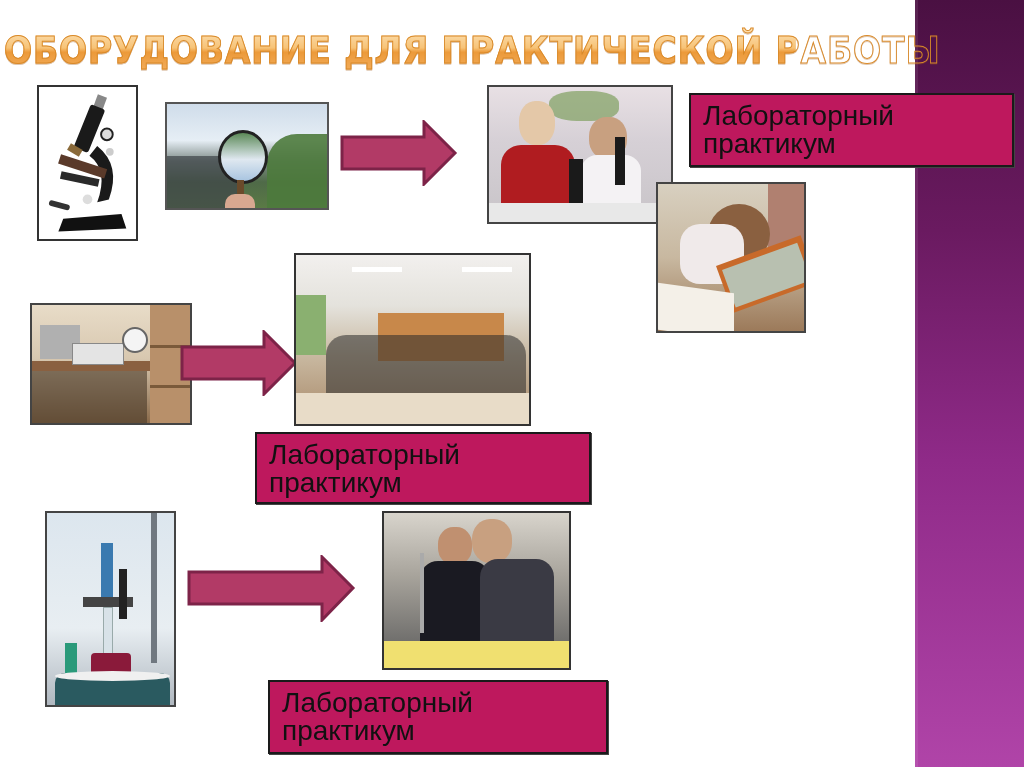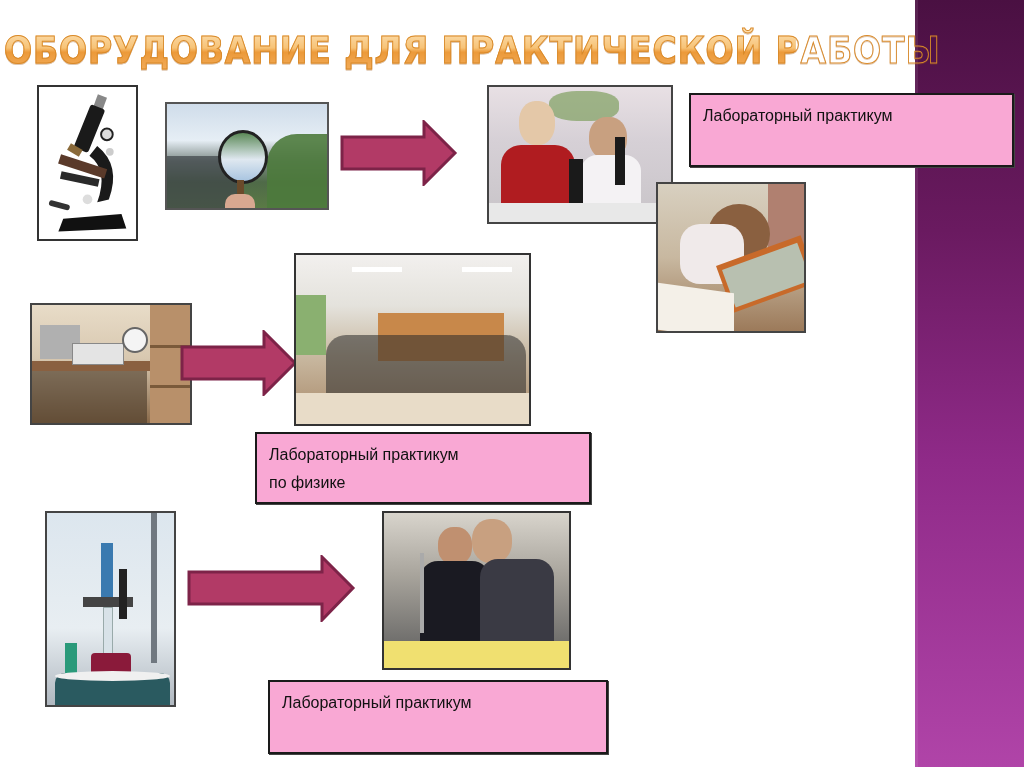--- a/index.html
+++ b/index.html
@@ -37,11 +37,11 @@
     .photo .ph { position: absolute; inset: 0; }
     .label {
       position: absolute; box-sizing: border-box;
-      background: #f9a8d4;
+      background: #be185d;
       border: 2px solid #1a1a1a;
       box-shadow: 1px 1px 0 #444;
       padding: 7px 12px;
-      font-size: 16px; line-height: 28px; color: #111;
+      font-size: 28px; line-height: 28px; color: #111;
     }
     .arrow { position: absolute; }
     .arrow svg { display: block; width: 100%; height: 100%; }

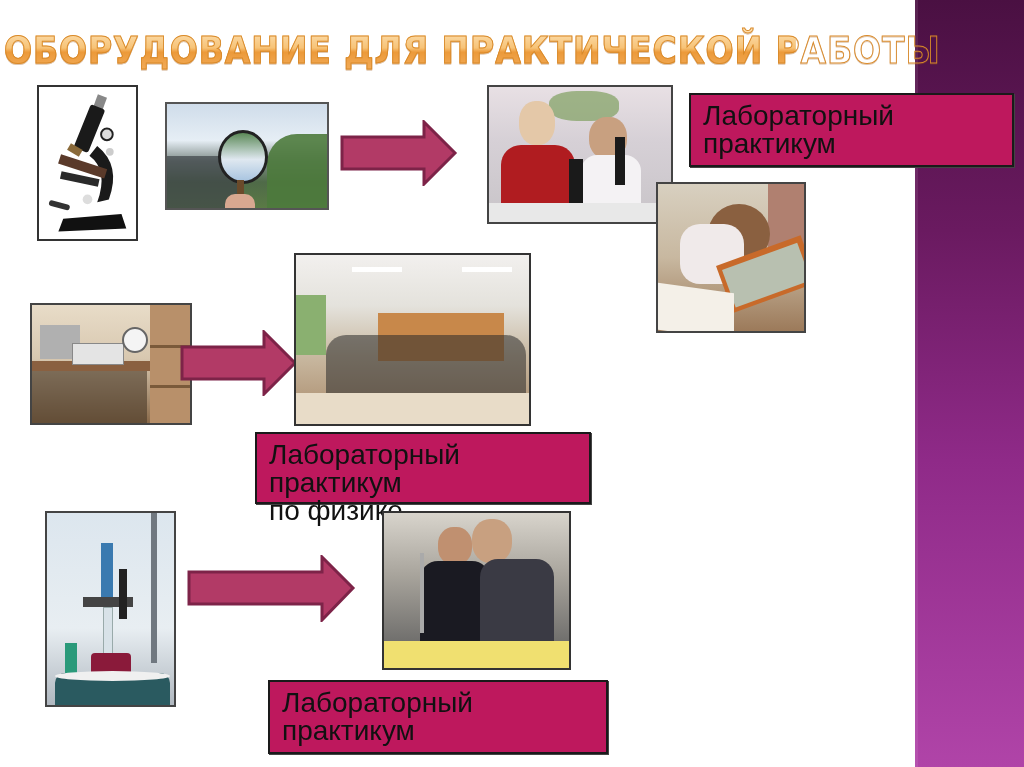--- a/index.html
+++ b/index.html
@@ -140,7 +140,6 @@
 
 <div class="label" style="left:255px; top:432px; width:336px; height:72px;">
   <div>Лабораторный практикум</div>
-  <div>по физике</div>
 </div>
 
 <div class="photo" style="left:45px; top:511px; width:131px; height:196px; border-color:#444;">

